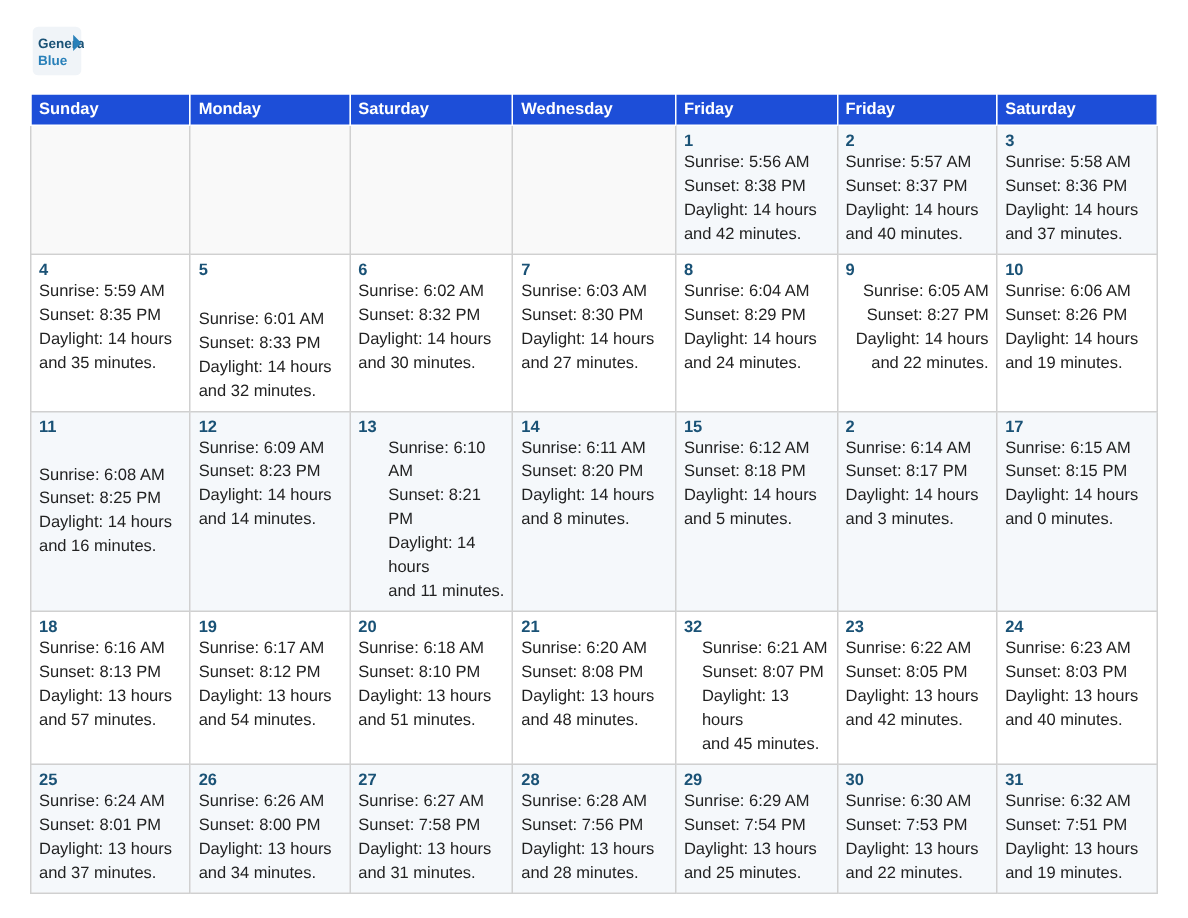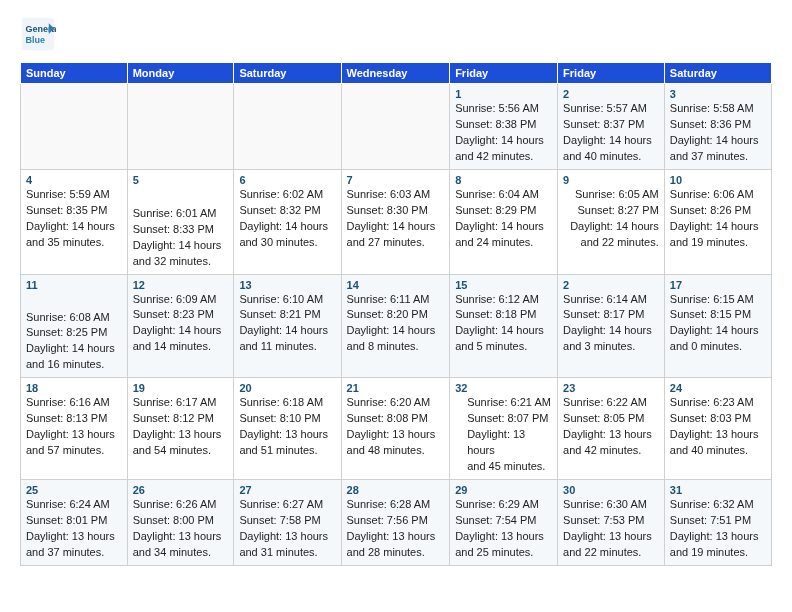--- a/index.html
+++ b/index.html
@@ -208,7 +208,7 @@
           </td>
           <td>
             <span class="day-num">13</span>
-            <div class="day-info" style="white-space: pre-line;">Sunrise: 6:10 AM
+            <div class="day-info" style="white-space: pre-line; margin-left: 20px;">Sunrise: 6:10 AM
 Sunset: 8:21 PM
 Daylight: 14 hours
 and 11 minutes.</div>

